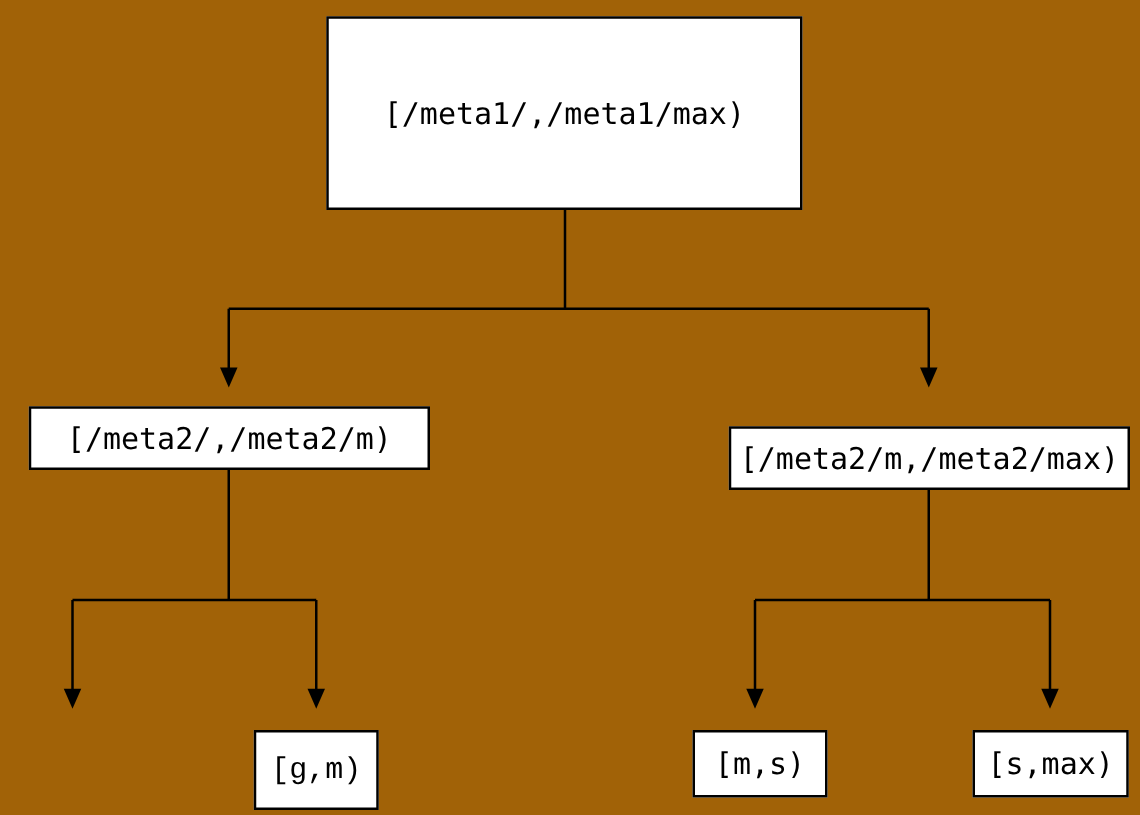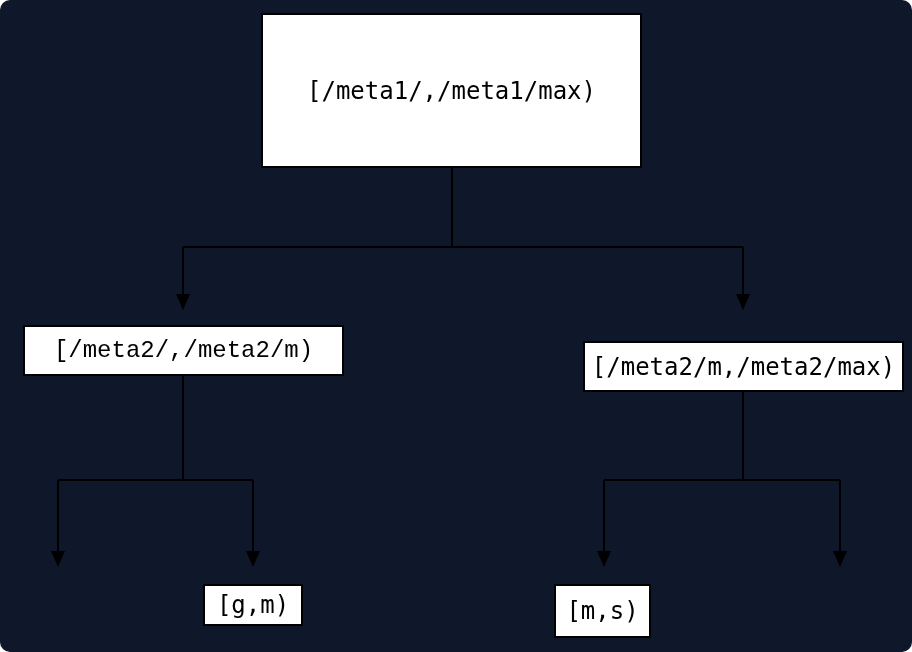--- a/index.html
+++ b/index.html
@@ -11,10 +11,9 @@
     position: relative;
     width: 912px;
     height: 652px;
-    background: #0f172a;
+    background: #a16207;
     overflow: hidden;
     font-family: "DejaVu Sans Mono", "Liberation Mono", monospace;
-    border-radius: 10px;
   }
   .node {
     position: absolute;

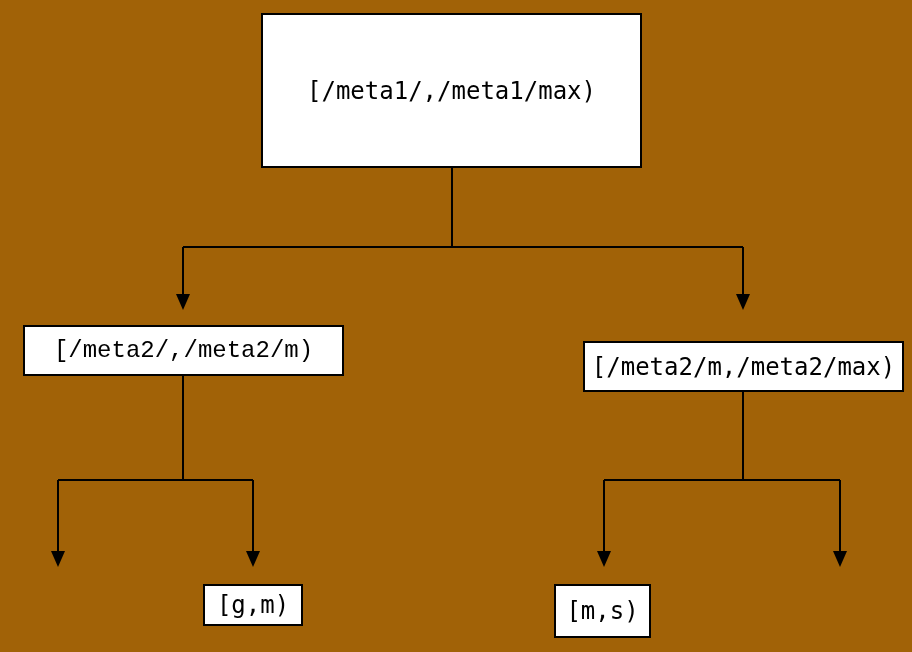--- a/index.html
+++ b/index.html
@@ -37,7 +37,7 @@
   }
   
   #node-root      { left: 261px; top: 13px;  width: 381px; height: 155px; }
-  #node-left      { left: 23px;  top: 325px; width: 321px; height: 51px; font-family: Liberation Mono, monospace;  }
+  #node-left      { left: 23px;  top: 325px; width: 321px; height: 51px;  }
   #node-right     { left: 583px; top: 325px; width: 321px; height: 51px; margin-top: 16px;  }
   #node-leaf-ag   { left: 8px;   top: 584px; width: 100px; height: 54px;  }
   #node-leaf-gm   { left: 203px; top: 584px; width: 100px; height: 42px;  }

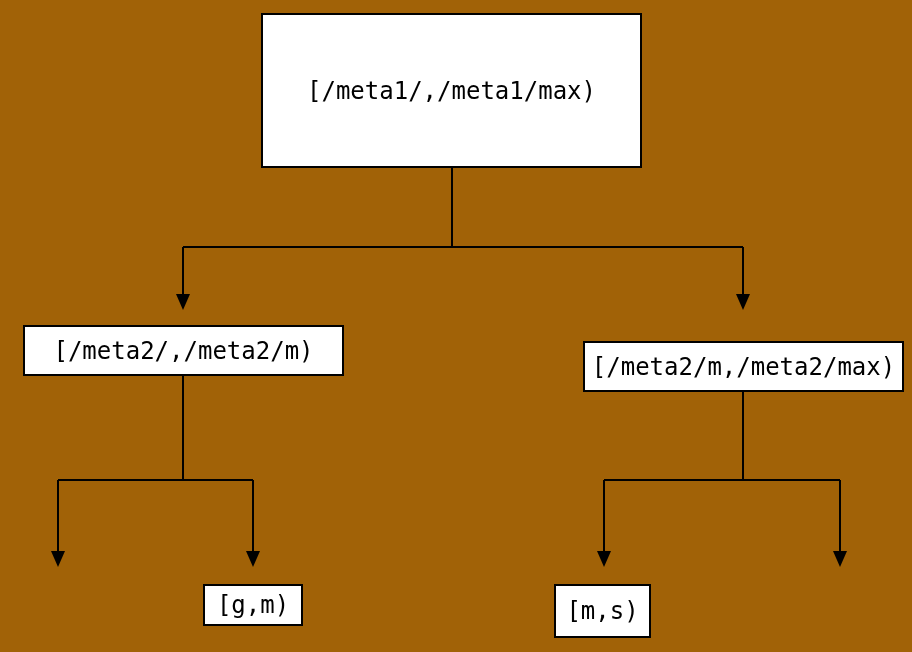--- a/index.html
+++ b/index.html
@@ -40,7 +40,7 @@
   #node-left      { left: 23px;  top: 325px; width: 321px; height: 51px;  }
   #node-right     { left: 583px; top: 325px; width: 321px; height: 51px; margin-top: 16px;  }
   #node-leaf-ag   { left: 8px;   top: 584px; width: 100px; height: 54px;  }
-  #node-leaf-gm   { left: 203px; top: 584px; width: 100px; height: 42px;  }
+  #node-leaf-gm   { left: 203px; top: 584px; width: 100px; height: 64px; font-family: Liberation Mono, monospace;  }
   #node-leaf-ms   { left: 554px; top: 584px; width: 97px; height: 54px;  }
   #node-leaf-smax { left: 778px; top: 584px; width: 125px; height: 54px;  }
 </style>

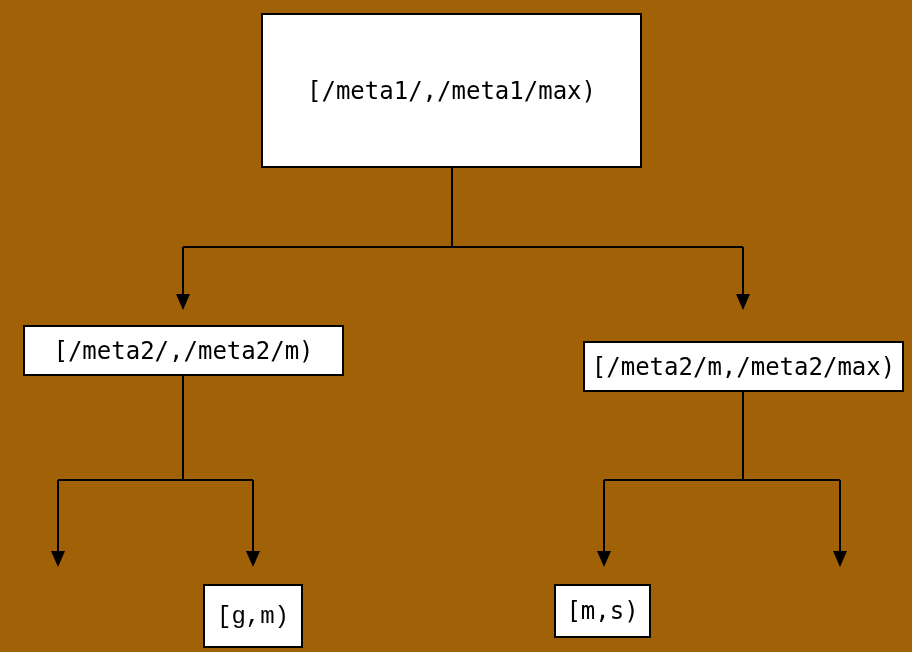--- a/index.html
+++ b/index.html
@@ -41,7 +41,7 @@
   #node-right     { left: 583px; top: 325px; width: 321px; height: 51px; margin-top: 16px;  }
   #node-leaf-ag   { left: 8px;   top: 584px; width: 100px; height: 54px;  }
   #node-leaf-gm   { left: 203px; top: 584px; width: 100px; height: 64px; font-family: Liberation Mono, monospace;  }
-  #node-leaf-ms   { left: 554px; top: 584px; width: 97px; height: 54px;  }
+  #node-leaf-ms   { left: 554px; top: 584px; width: 108px; height: 54px;  }
   #node-leaf-smax { left: 778px; top: 584px; width: 125px; height: 54px;  }
 </style>
 </head>

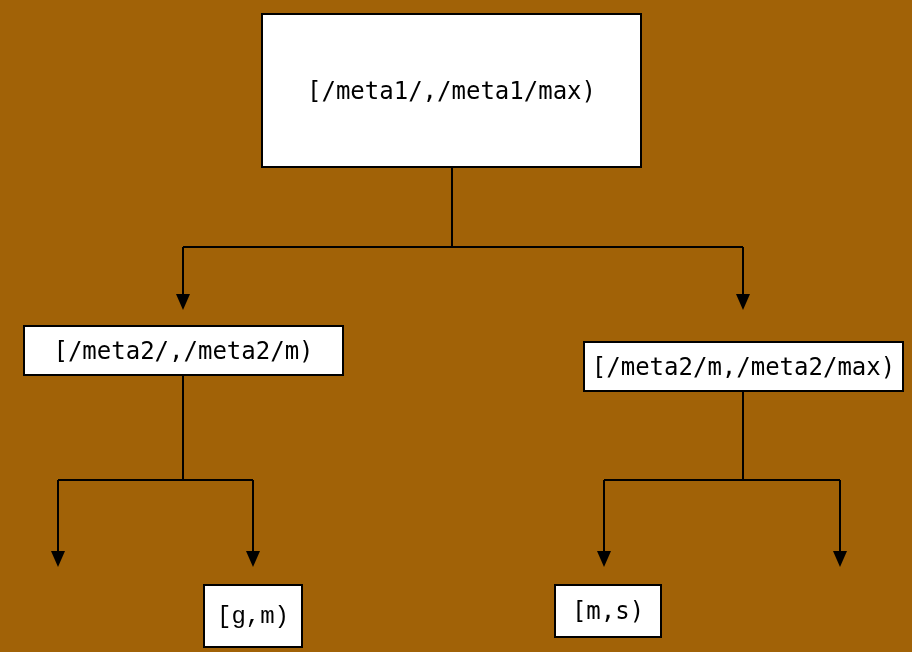--- a/index.html
+++ b/index.html
@@ -85,6 +85,9 @@
     <span>[m,s)</span>
   </div>
 
+  <div class="node" id="node-leaf-smax">
+    <span>[s,max)</span>
+  </div>
 
 </div>
 

